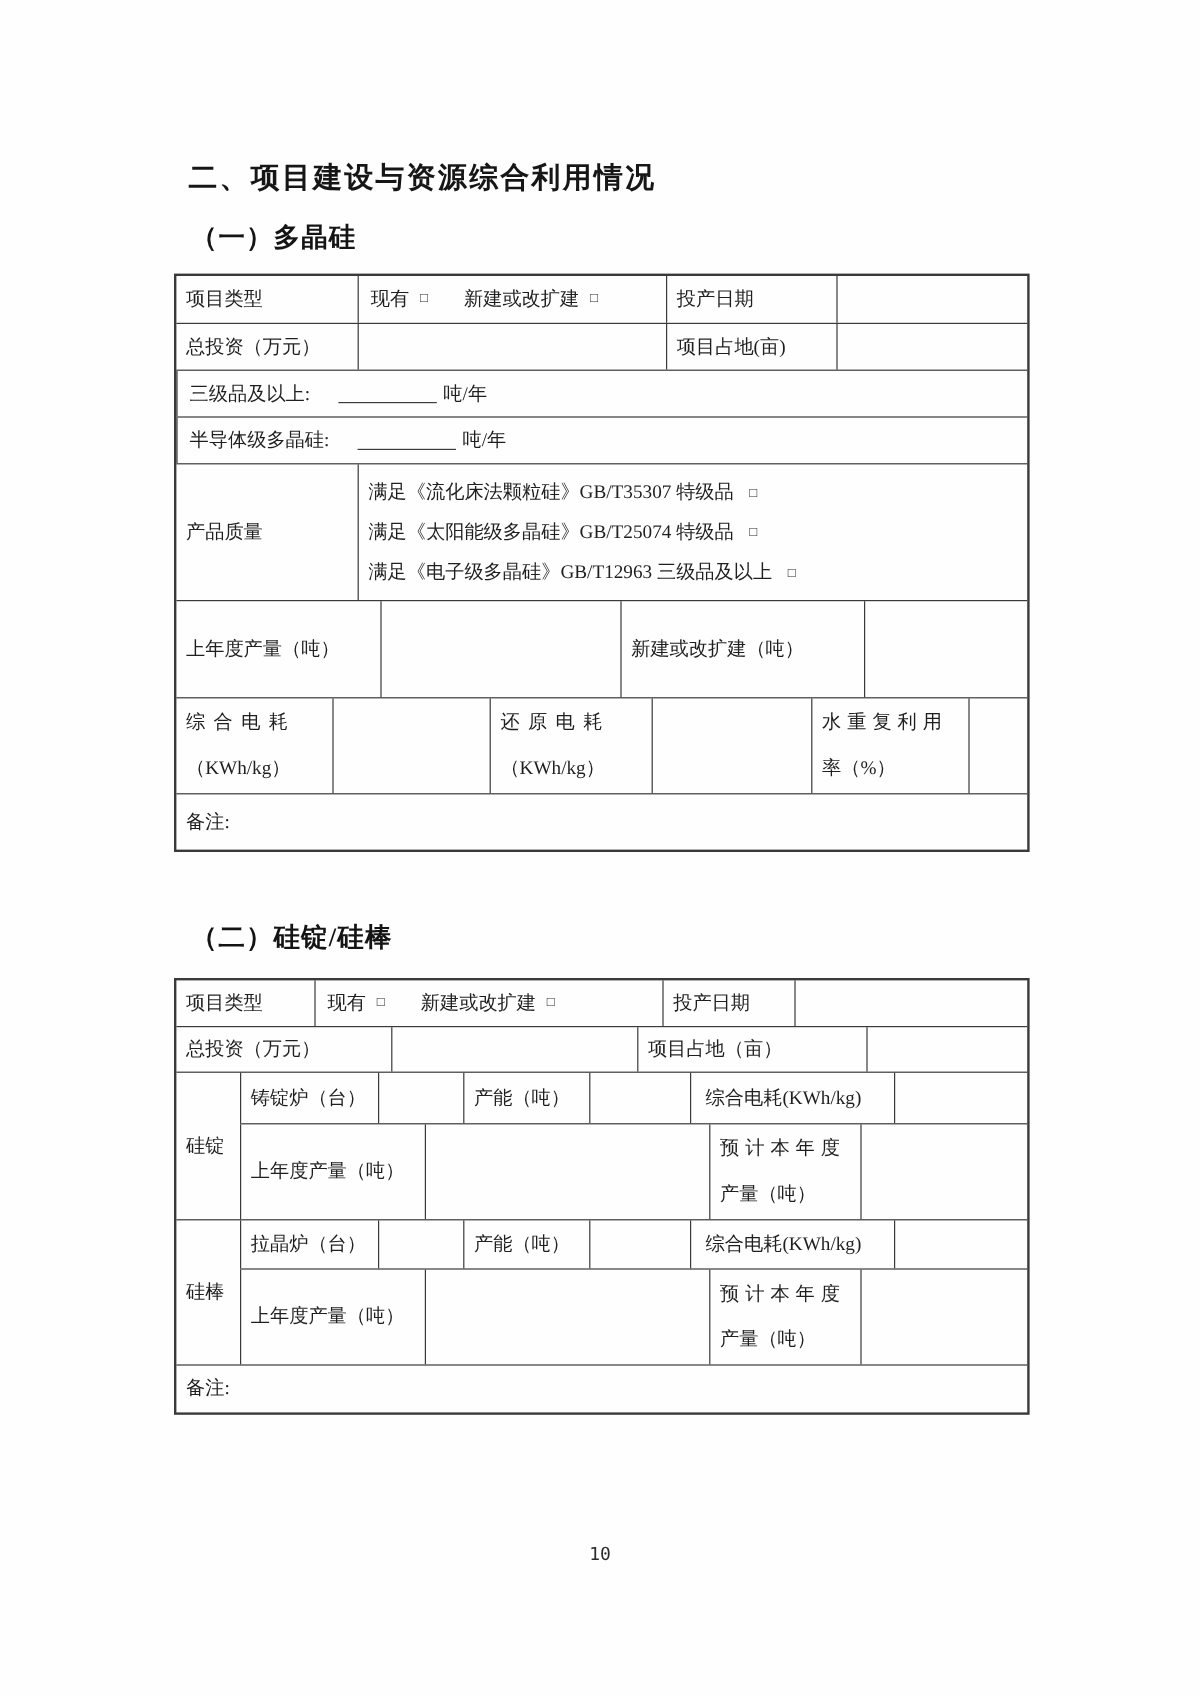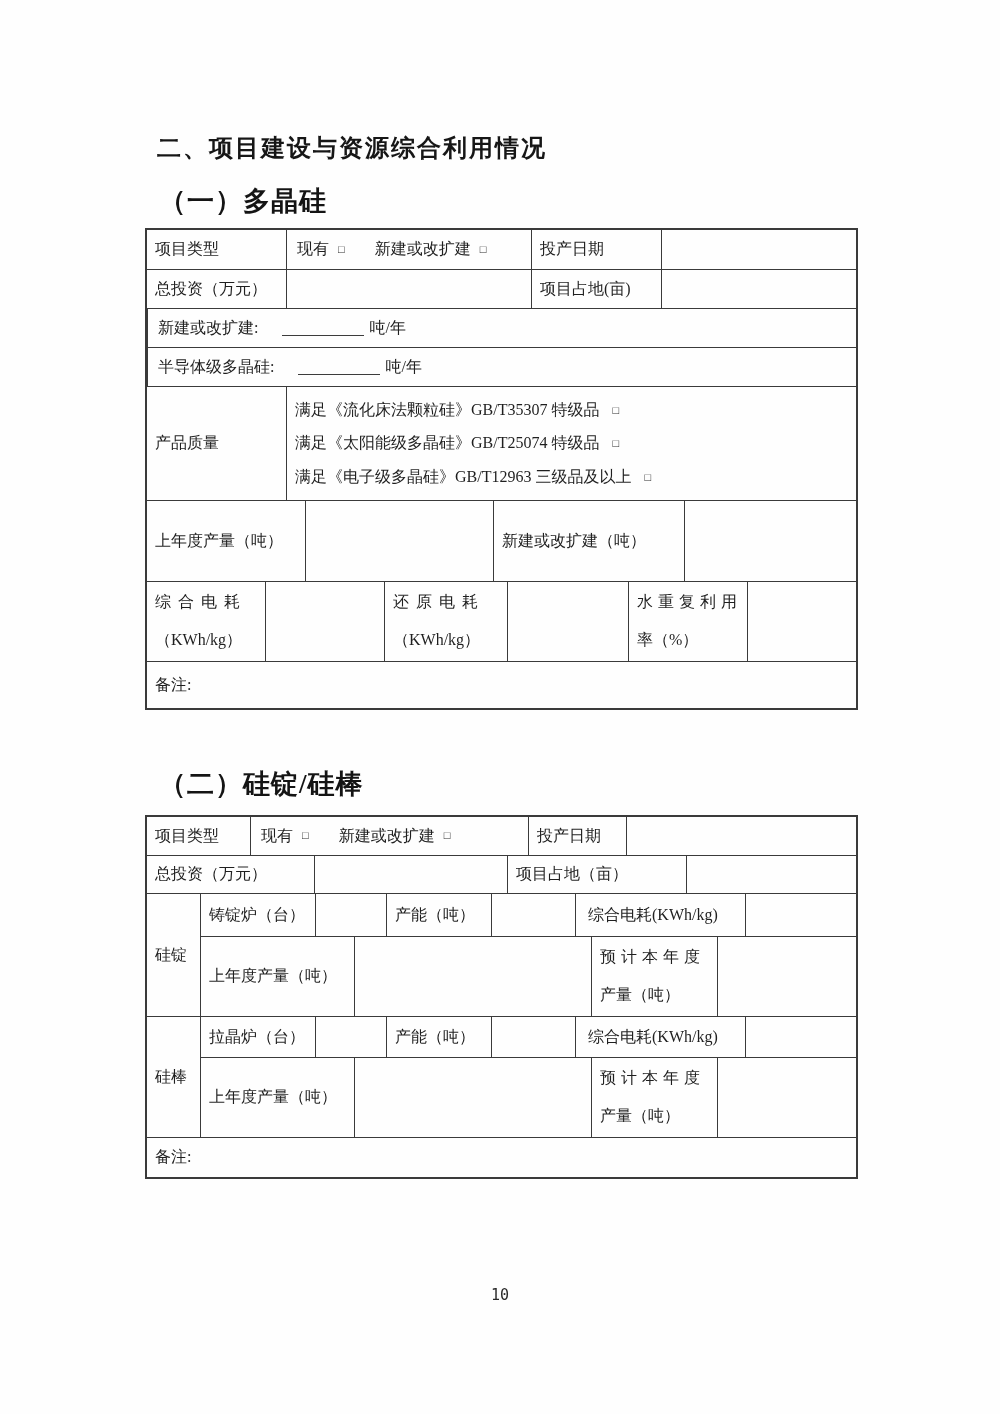--- a/index.html
+++ b/index.html
@@ -23,7 +23,7 @@
   .section-title {
     position: absolute; left: 159px;
     font-family: "Liberation Serif", serif;
-    font-weight: bold; font-size: 27px; letter-spacing: 1px;
+    font-weight: bold; font-size: 22px; letter-spacing: 1px;
     color: #141414;
   }
   #sec1 { top: 183px; }

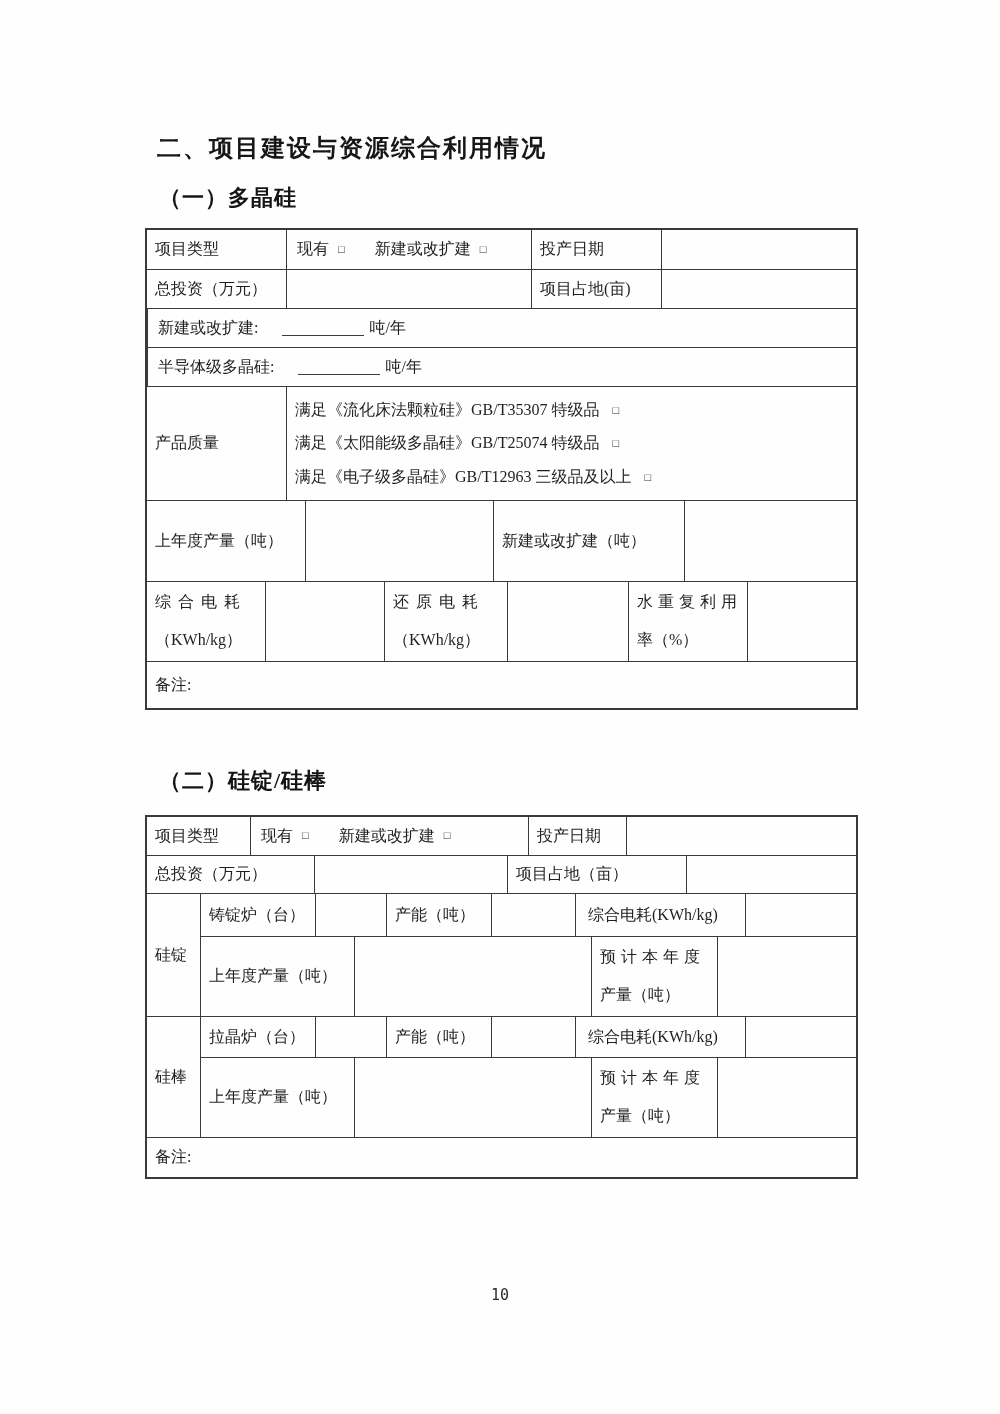--- a/index.html
+++ b/index.html
@@ -48,7 +48,7 @@
     overflow: hidden;
     flex-shrink: 0;
   }
-  .row > .cell:not(:first-child) { border-left: 1.5px solid #3a3a3a; }
+  .row > .cell:not(:first-child) { border-left: 1.5px solid #3a3a3a; margin-left: 12px; }
   .cell.last { flex: 1; }
 
   

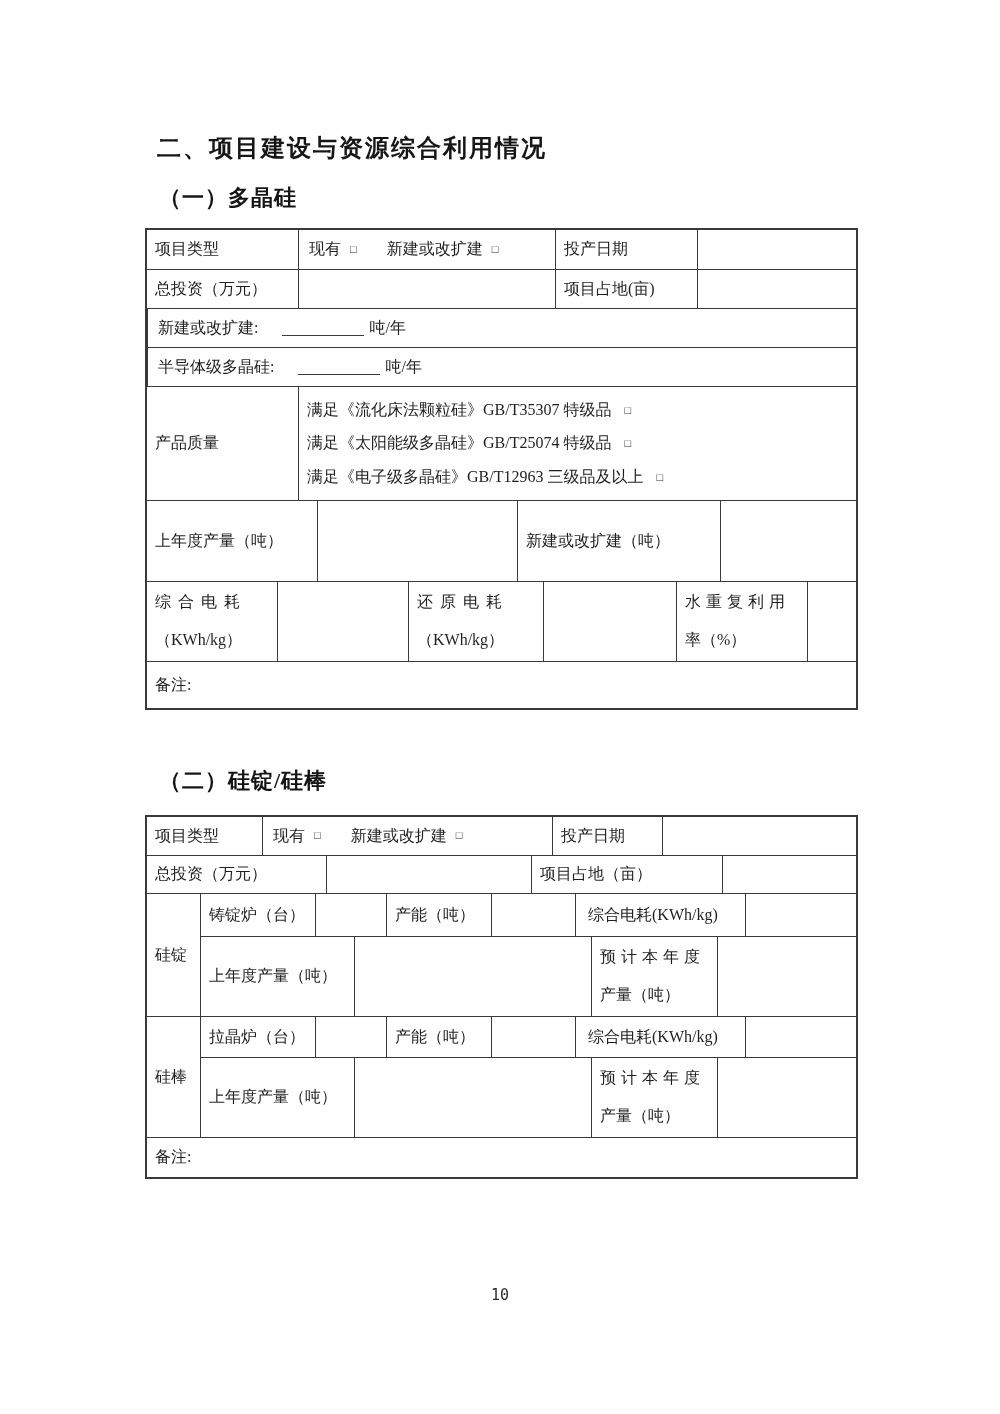--- a/index.html
+++ b/index.html
@@ -133,7 +133,7 @@
       <div class="sub">
         <div class="subrow" style="height:38px">
           <div class="cell last" style="padding-left:10px">
-            <span class="nowrap">新建或改扩建:</span>
+            <span class="nowrap">三级品及以上:</span>
             <span class="blank-line"></span>
             <span class="nowrap">吨/年</span>
           </div>

